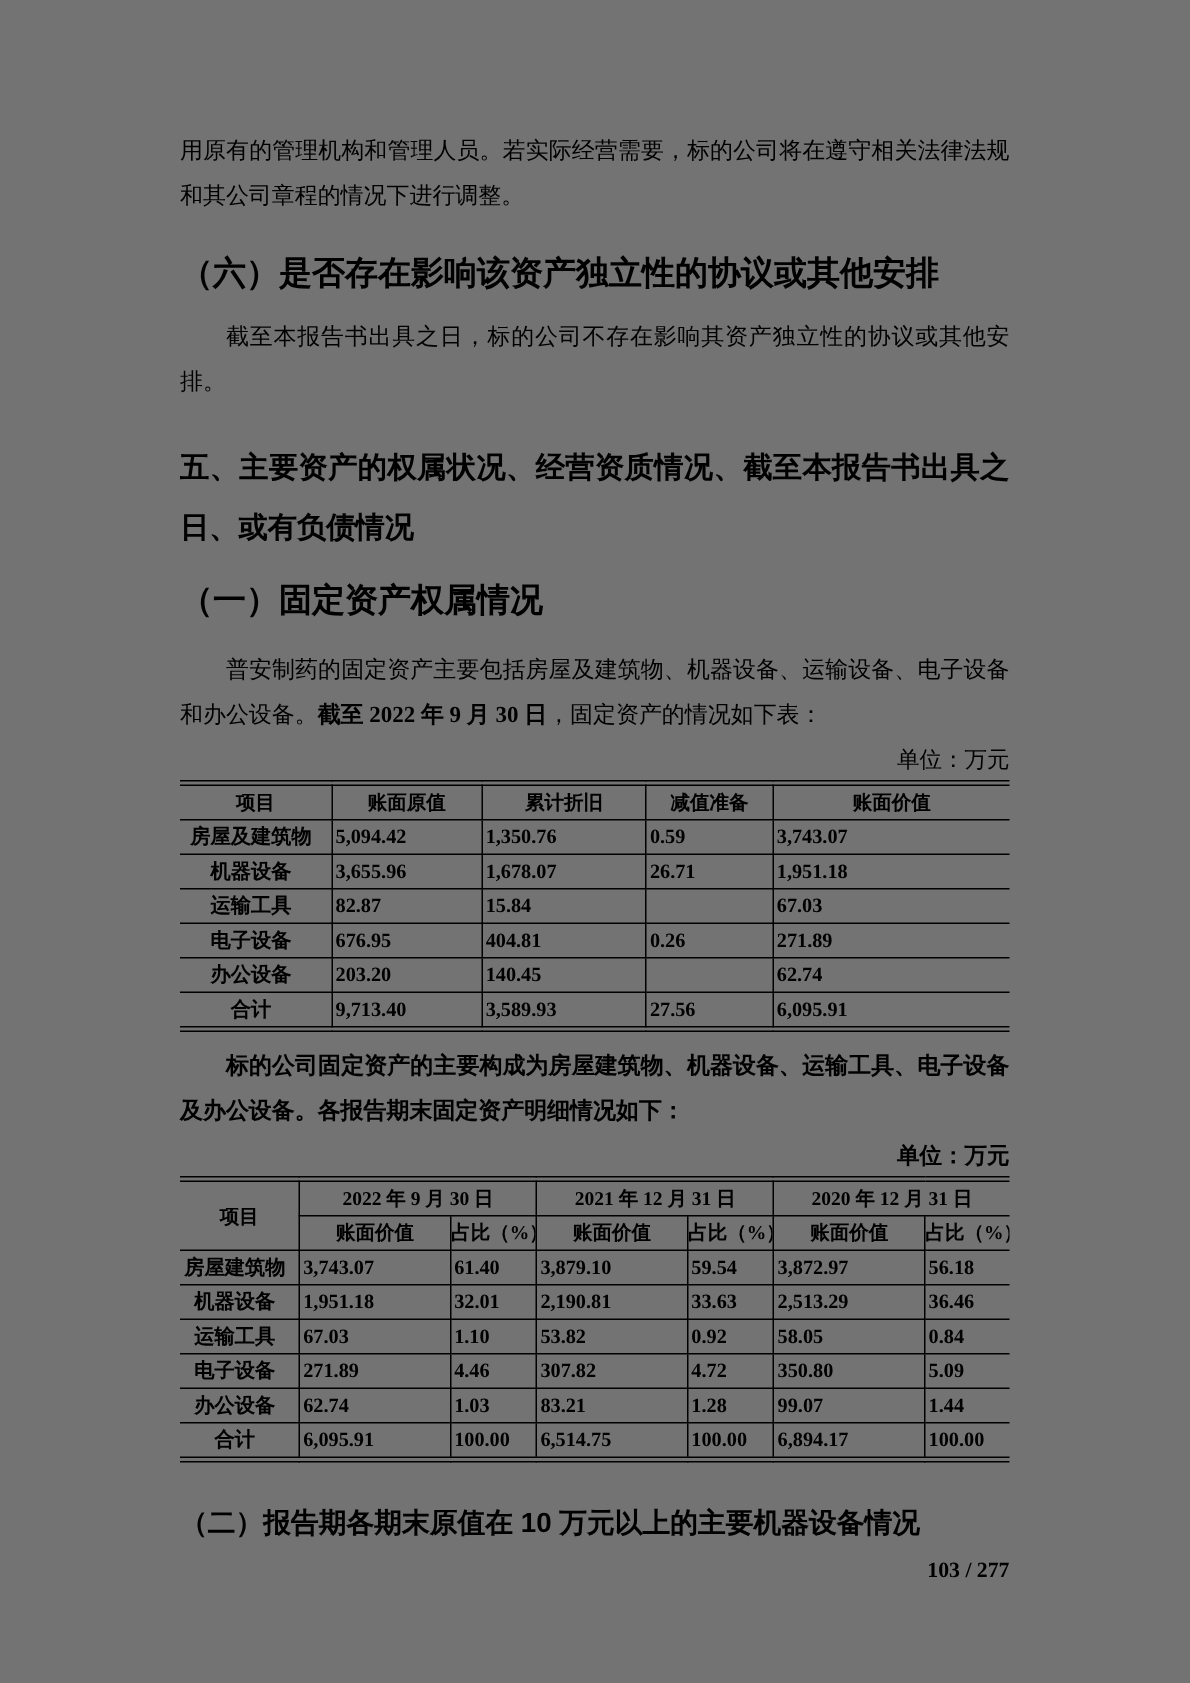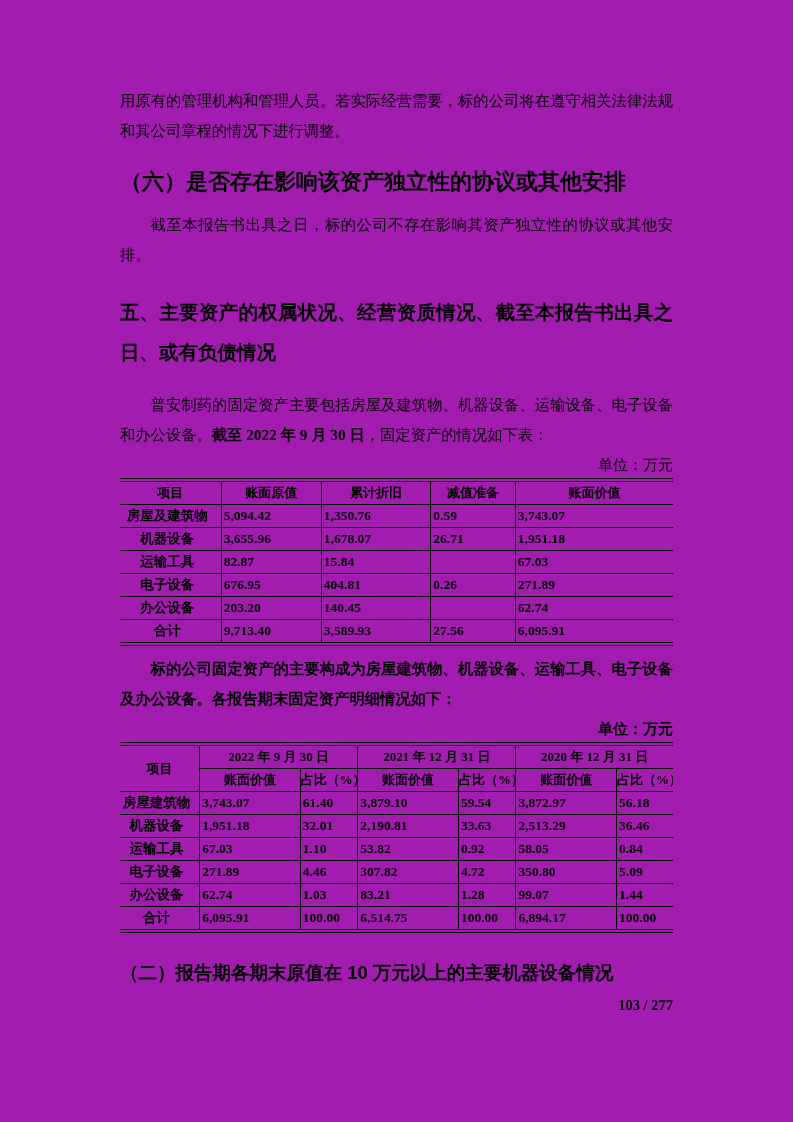--- a/index.html
+++ b/index.html
@@ -8,7 +8,7 @@
     width: 793px;
     height: 1122px;
     margin: 0 auto;
-    background: #a21caf;
+    background: #737373;
     box-sizing: border-box;
     padding: 86px 120px 0 120px;
     overflow: hidden;

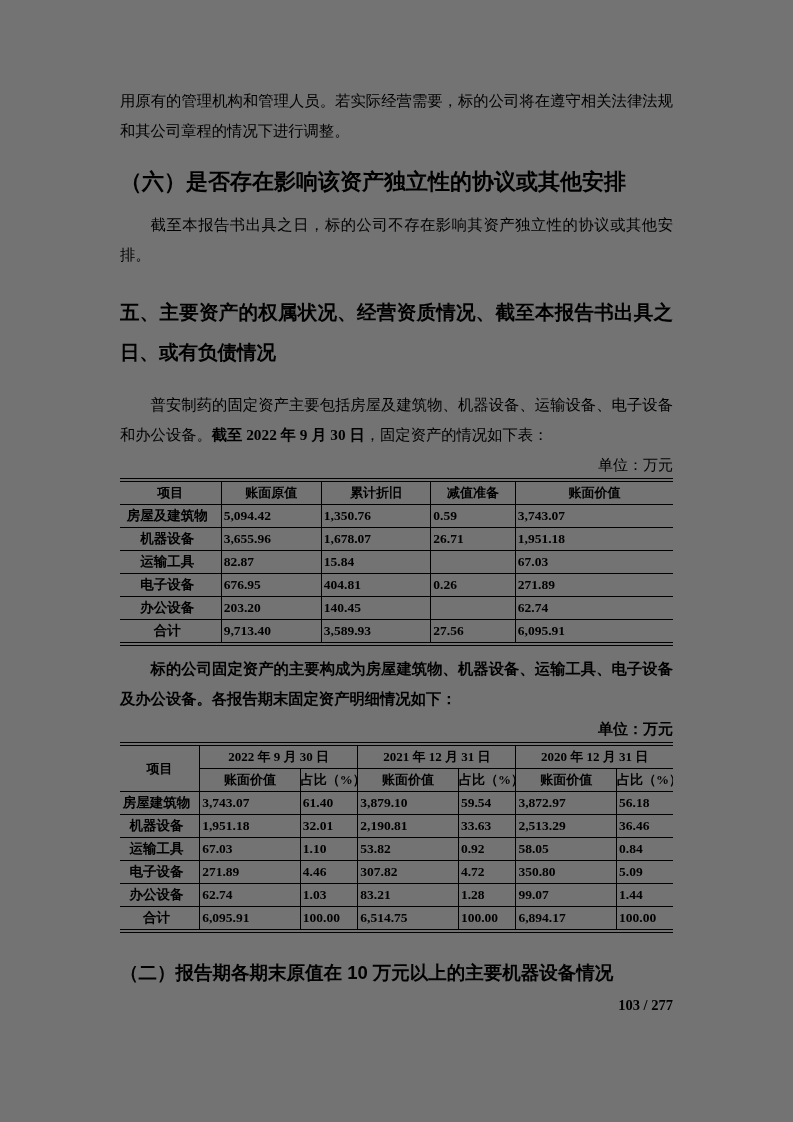--- a/index.html
+++ b/index.html
@@ -97,6 +97,7 @@
 
   <h1 id="heading-5">五、主要资产的权属状况、经营资质情况、截至本报告书出具之日、或有负债情况</h1>
 
+  <h2 class="h-sub" id="heading-5-1">（一）固定资产权属情况</h2>
 
   <p class="body-text indent" id="para-intro"><span>普安制药的固定资产主要包括房屋及建筑物、机器设备、运输设备、电子设备和办公设备。</span><span class="seg-bold">截至 2022 年 9 月 30 日</span><span>，固定资产的情况如下表：</span></p>
 

